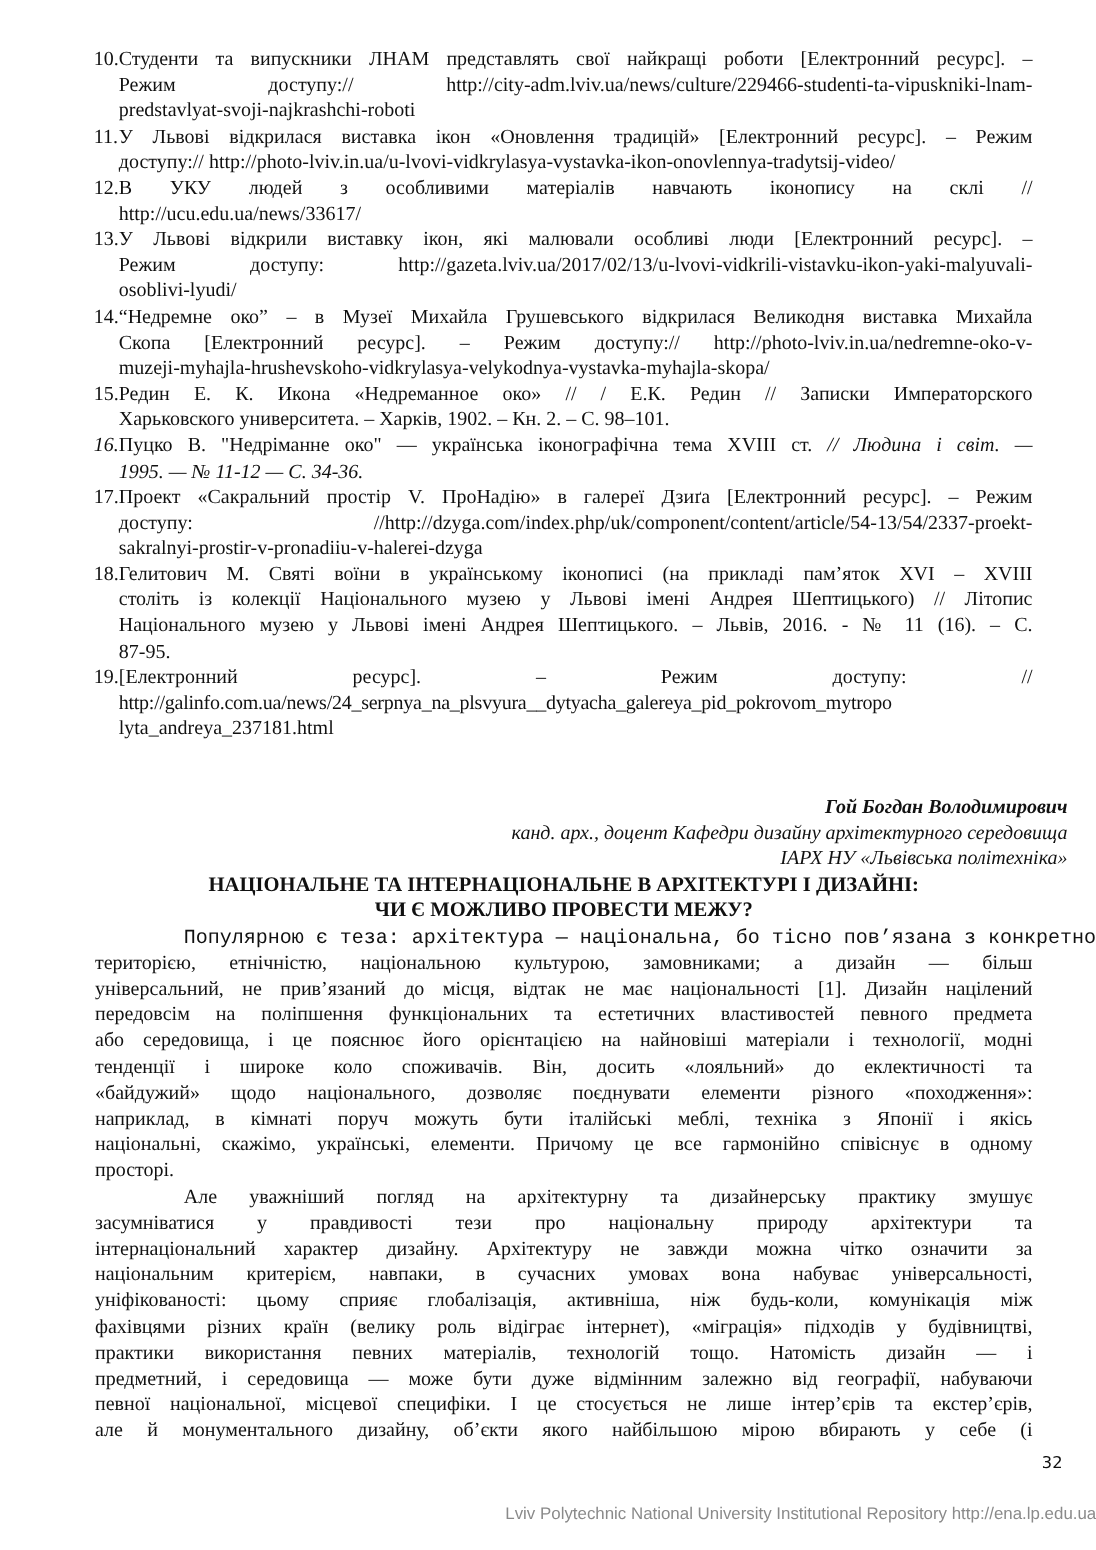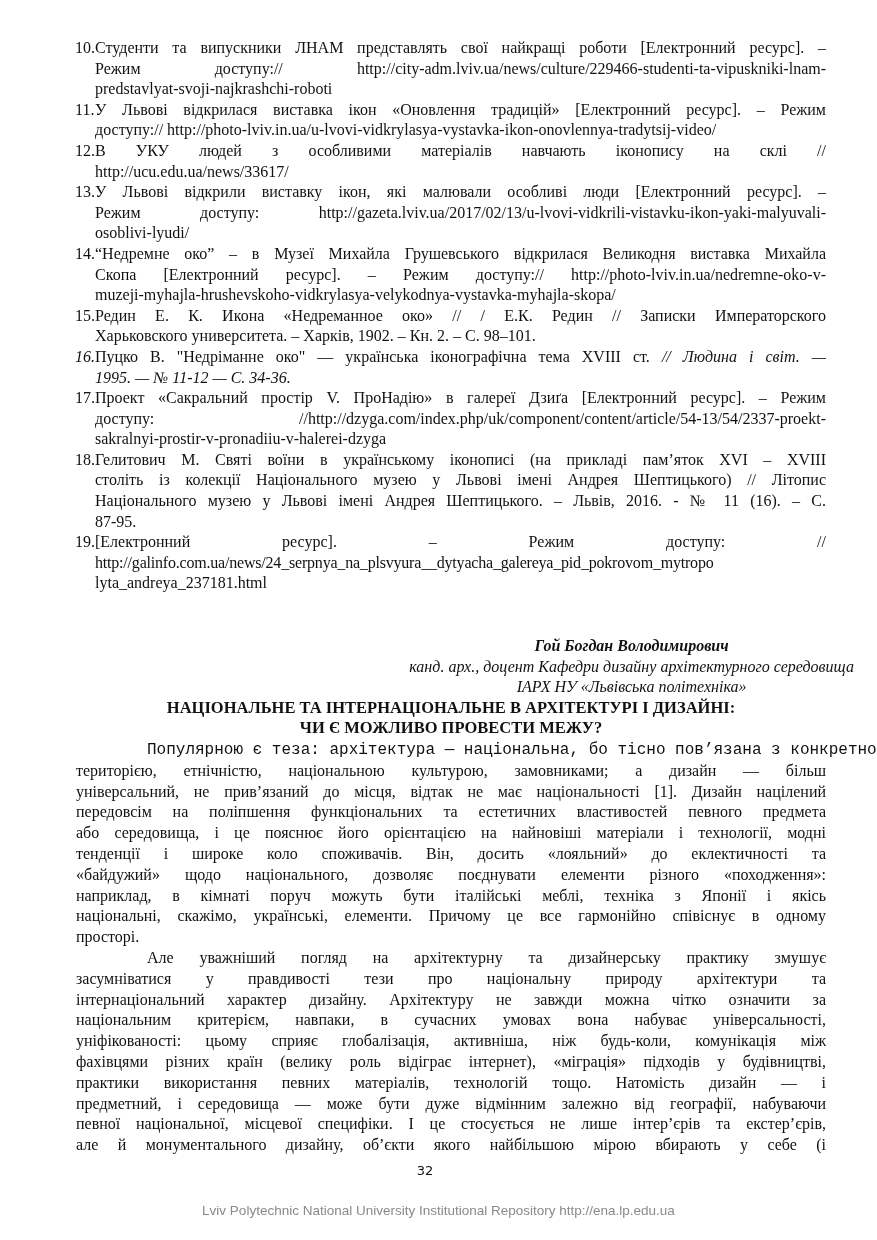--- a/index.html
+++ b/index.html
@@ -13,7 +13,7 @@
     .ref .line { display: block; text-align: justify; text-align-last: justify; white-space: nowrap; }
     .ref .line.last { text-align-last: left; }
     .it { font-style: italic; }
-    .author-block { position: absolute; right: 51px; top: 636px; text-align: center; font-size: 16px; line-height: 20.5px; }
+    .author-block { position: absolute; right: 51px; top: 636px; text-align: right; font-size: 16px; line-height: 20.5px; }
     .author-name { font-weight: bold; font-style: italic; }
     .author-role, .author-inst { font-style: italic; }
     .title-block { position: absolute; left: 76px; top: 698px; width: 750px; text-align: center; font-weight: bold; font-size: 16.5px; line-height: 20px; }

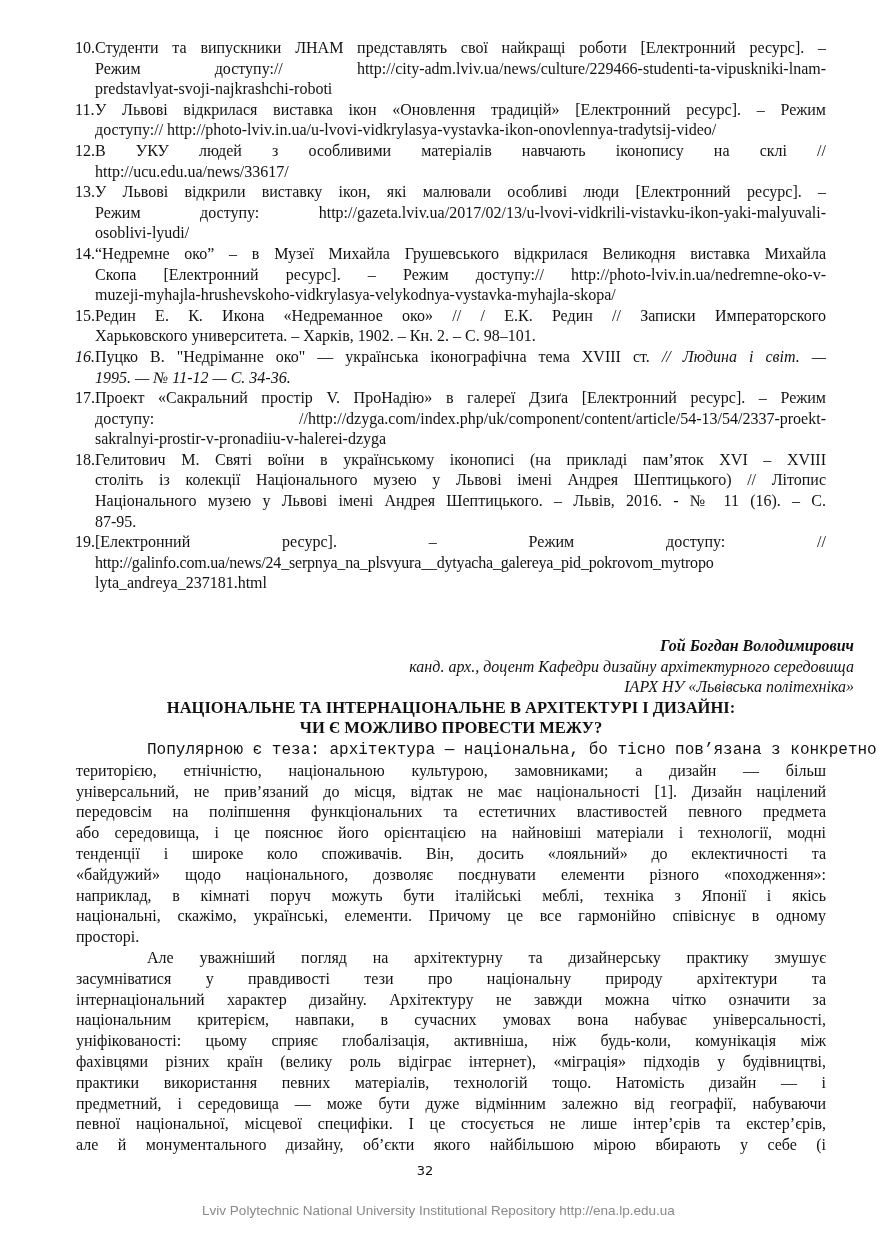--- a/index.html
+++ b/index.html
@@ -21,7 +21,7 @@
     .para-line { display: block; white-space: nowrap; text-align: justify; text-align-last: justify; }
     .para-line.indent { padding-left: 52px; }
     .para-line.last { text-align-last: left; }
-    .page-number { position: absolute; left: 0; width: 850px; top: 1163px; text-align: center; font-family: "DejaVu Sans", sans-serif; font-size: 13px; color: #111; }
+    .page-number { position: absolute; left: 0; width: 850px; top: 1163px; text-align: right; font-family: "DejaVu Sans", sans-serif; font-size: 13px; color: #111; }
     .footer { position: absolute; left: 0; width: 877px; top: 1203px; text-align: center; font-family: "Liberation Sans", sans-serif; font-size: 13.5px; color: #8a8a8a; }
   </style>
 </head>

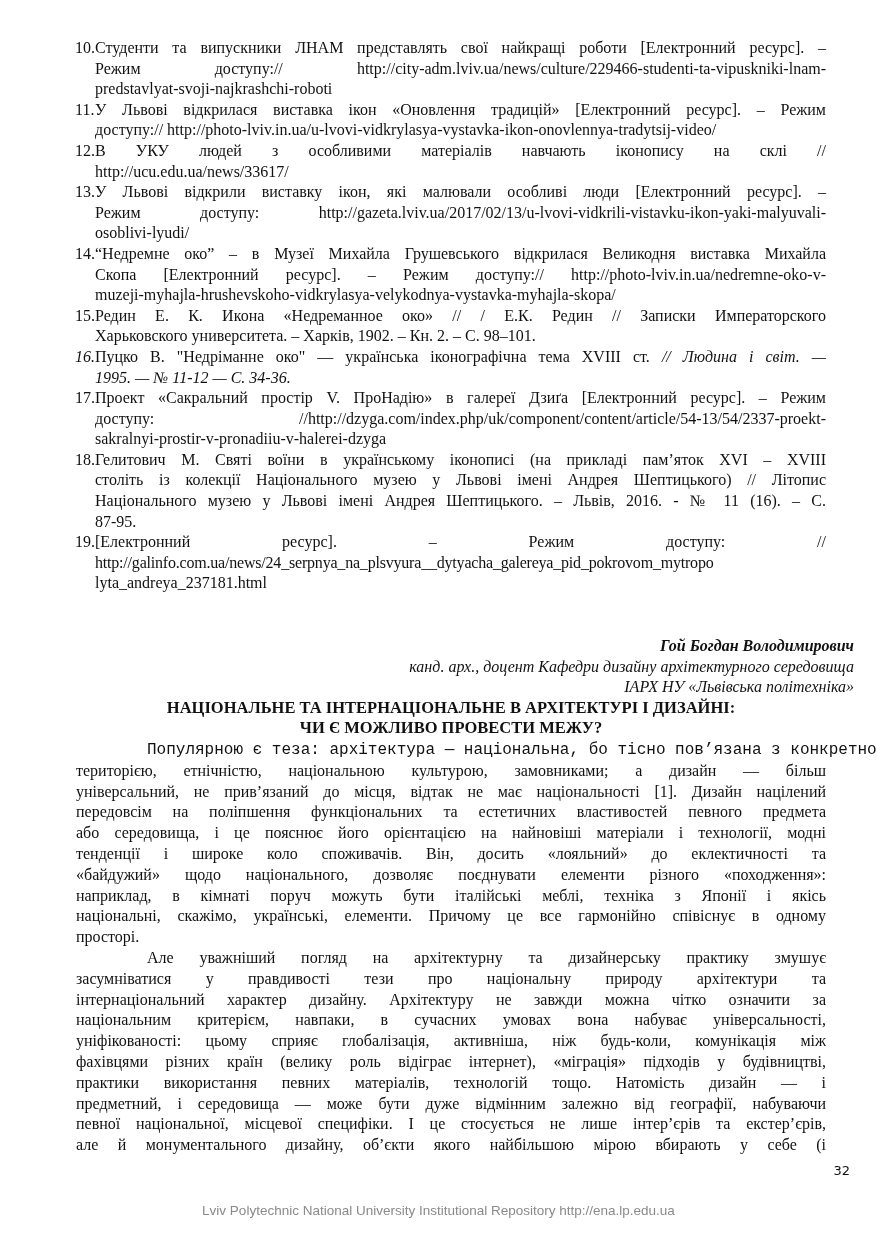--- a/index.html
+++ b/index.html
@@ -22,7 +22,7 @@
     .para-line.indent { padding-left: 52px; }
     .para-line.last { text-align-last: left; }
     .page-number { position: absolute; left: 0; width: 850px; top: 1163px; text-align: right; font-family: "DejaVu Sans", sans-serif; font-size: 13px; color: #111; }
-    .footer { position: absolute; left: 0; width: 877px; top: 1203px; text-align: center; font-family: "Liberation Sans", sans-serif; font-size: 13.5px; color: #8a8a8a; }
+    .footer { position: absolute; left: 0; width: 877px; top: 1203px; text-align: right; font-family: "Liberation Sans", sans-serif; font-size: 13.5px; color: #8a8a8a; }
   </style>
 </head>
 <body>

